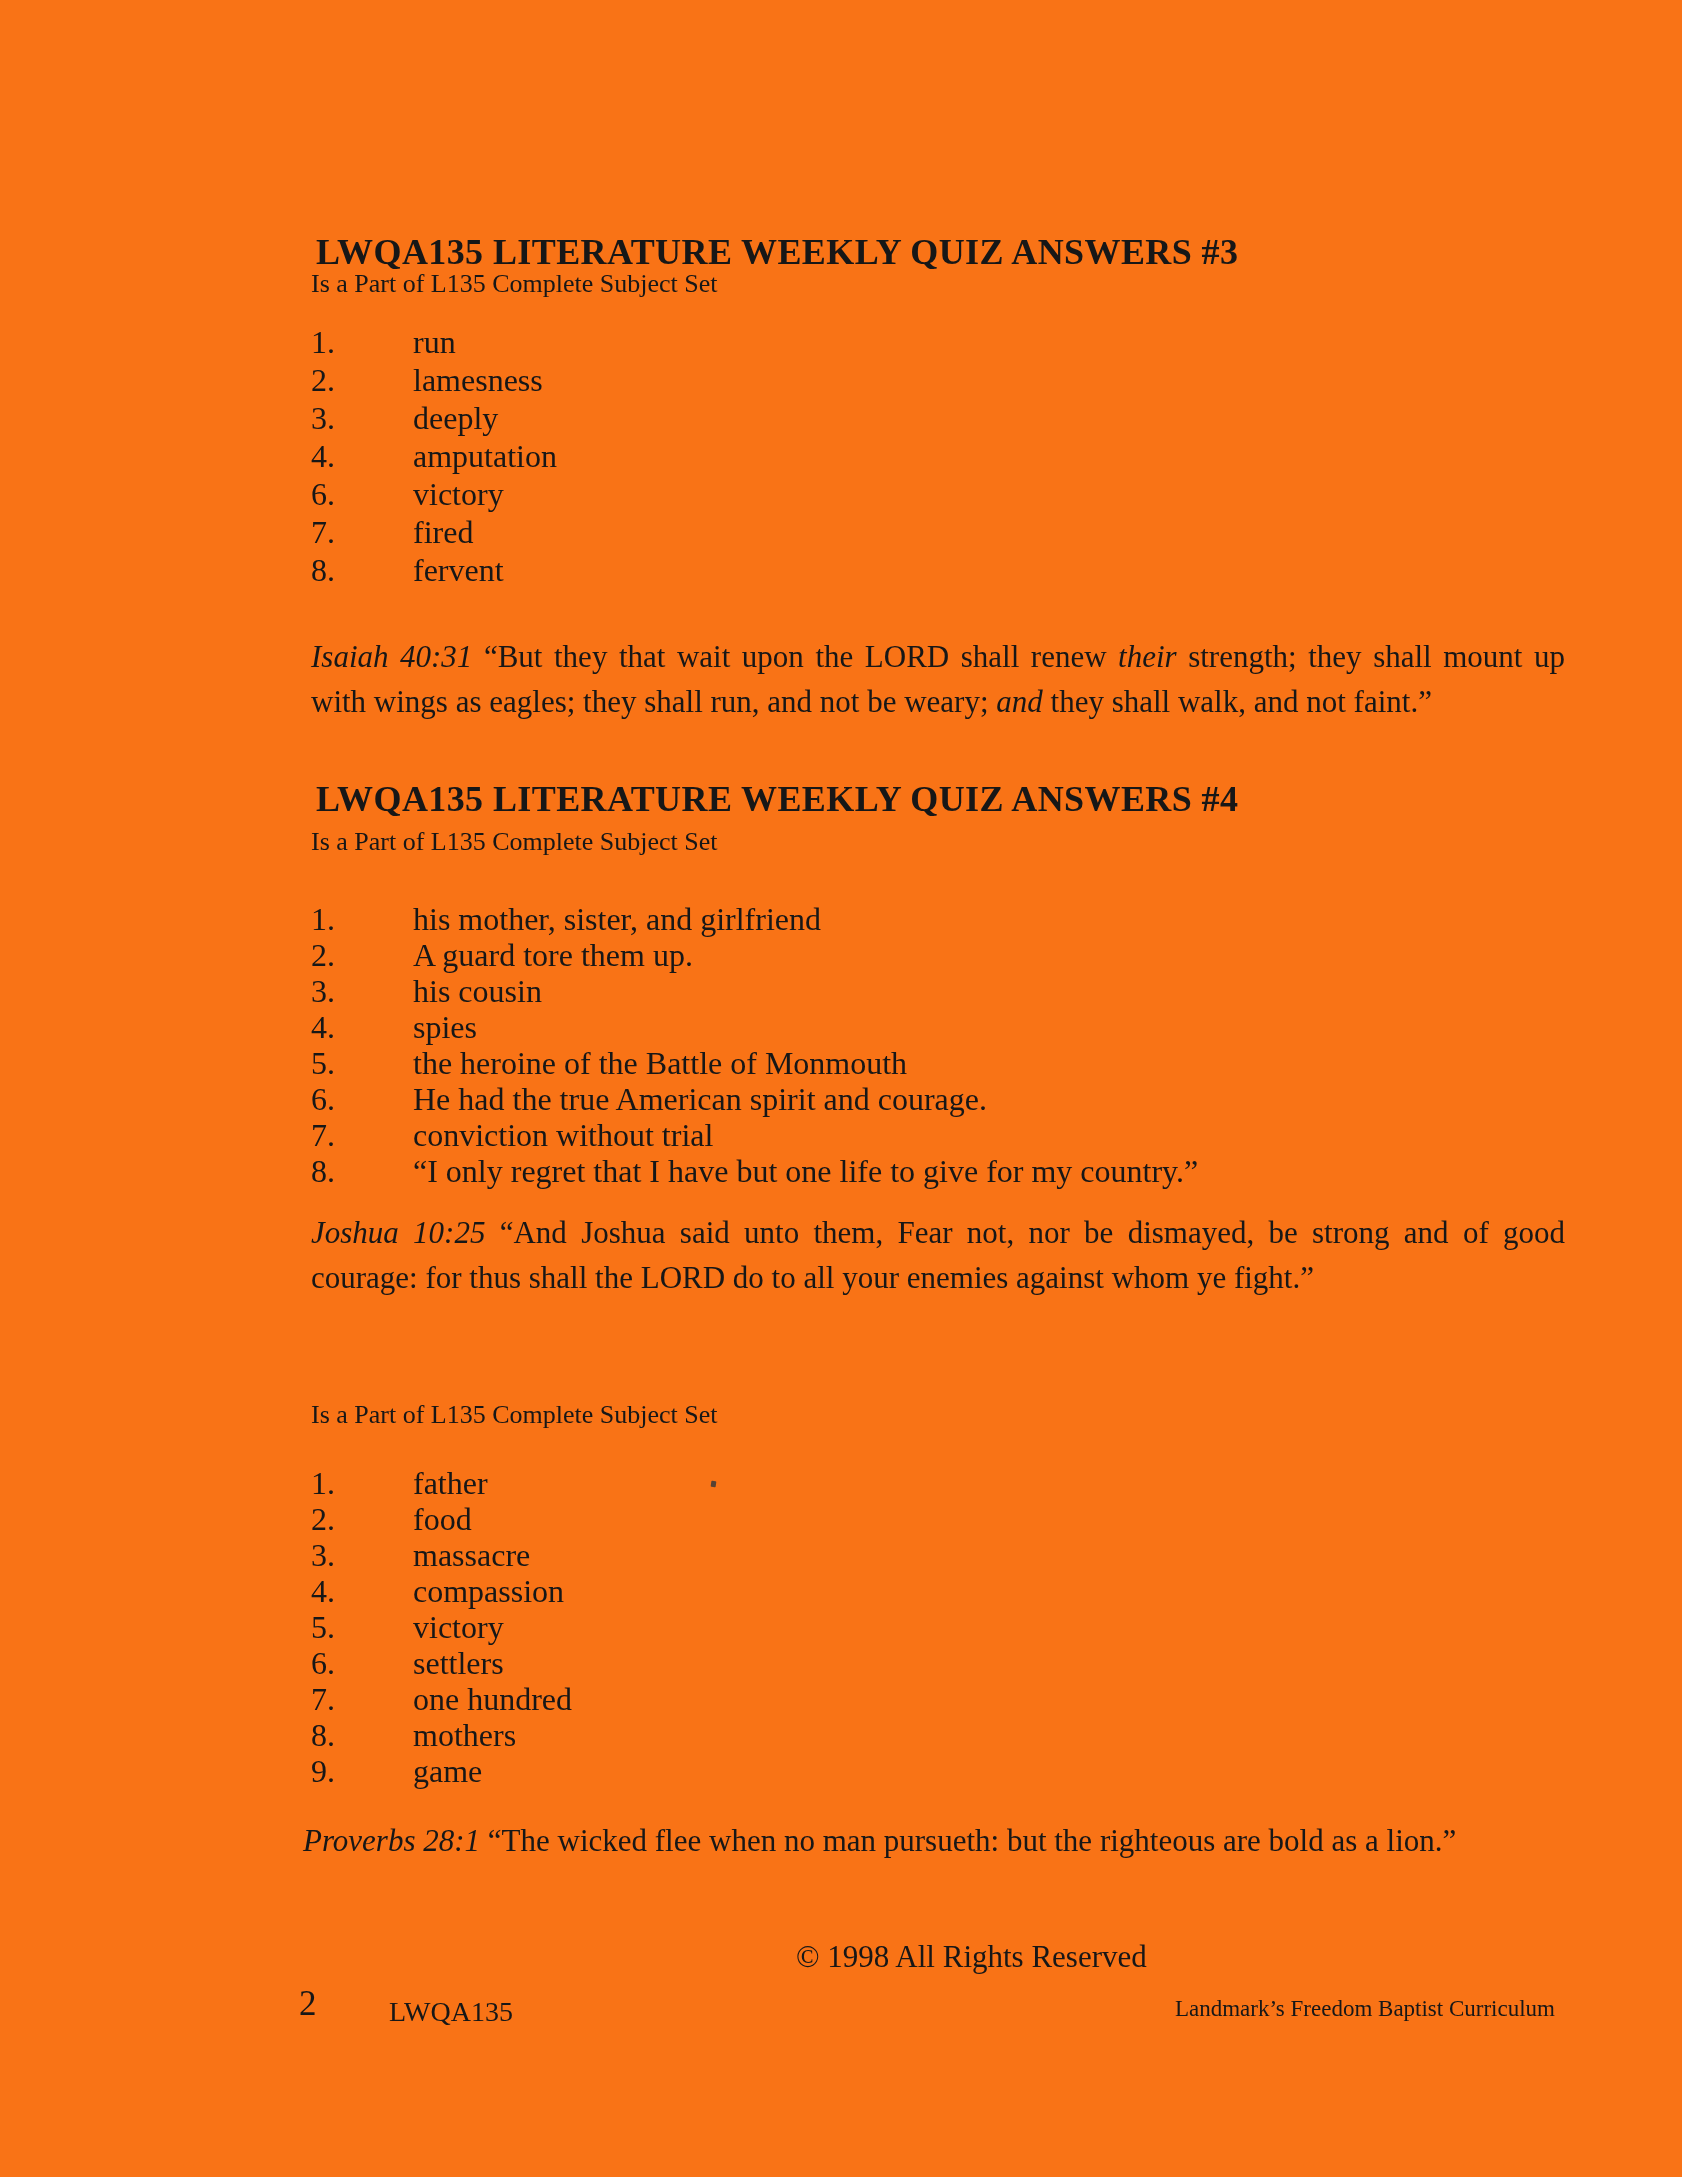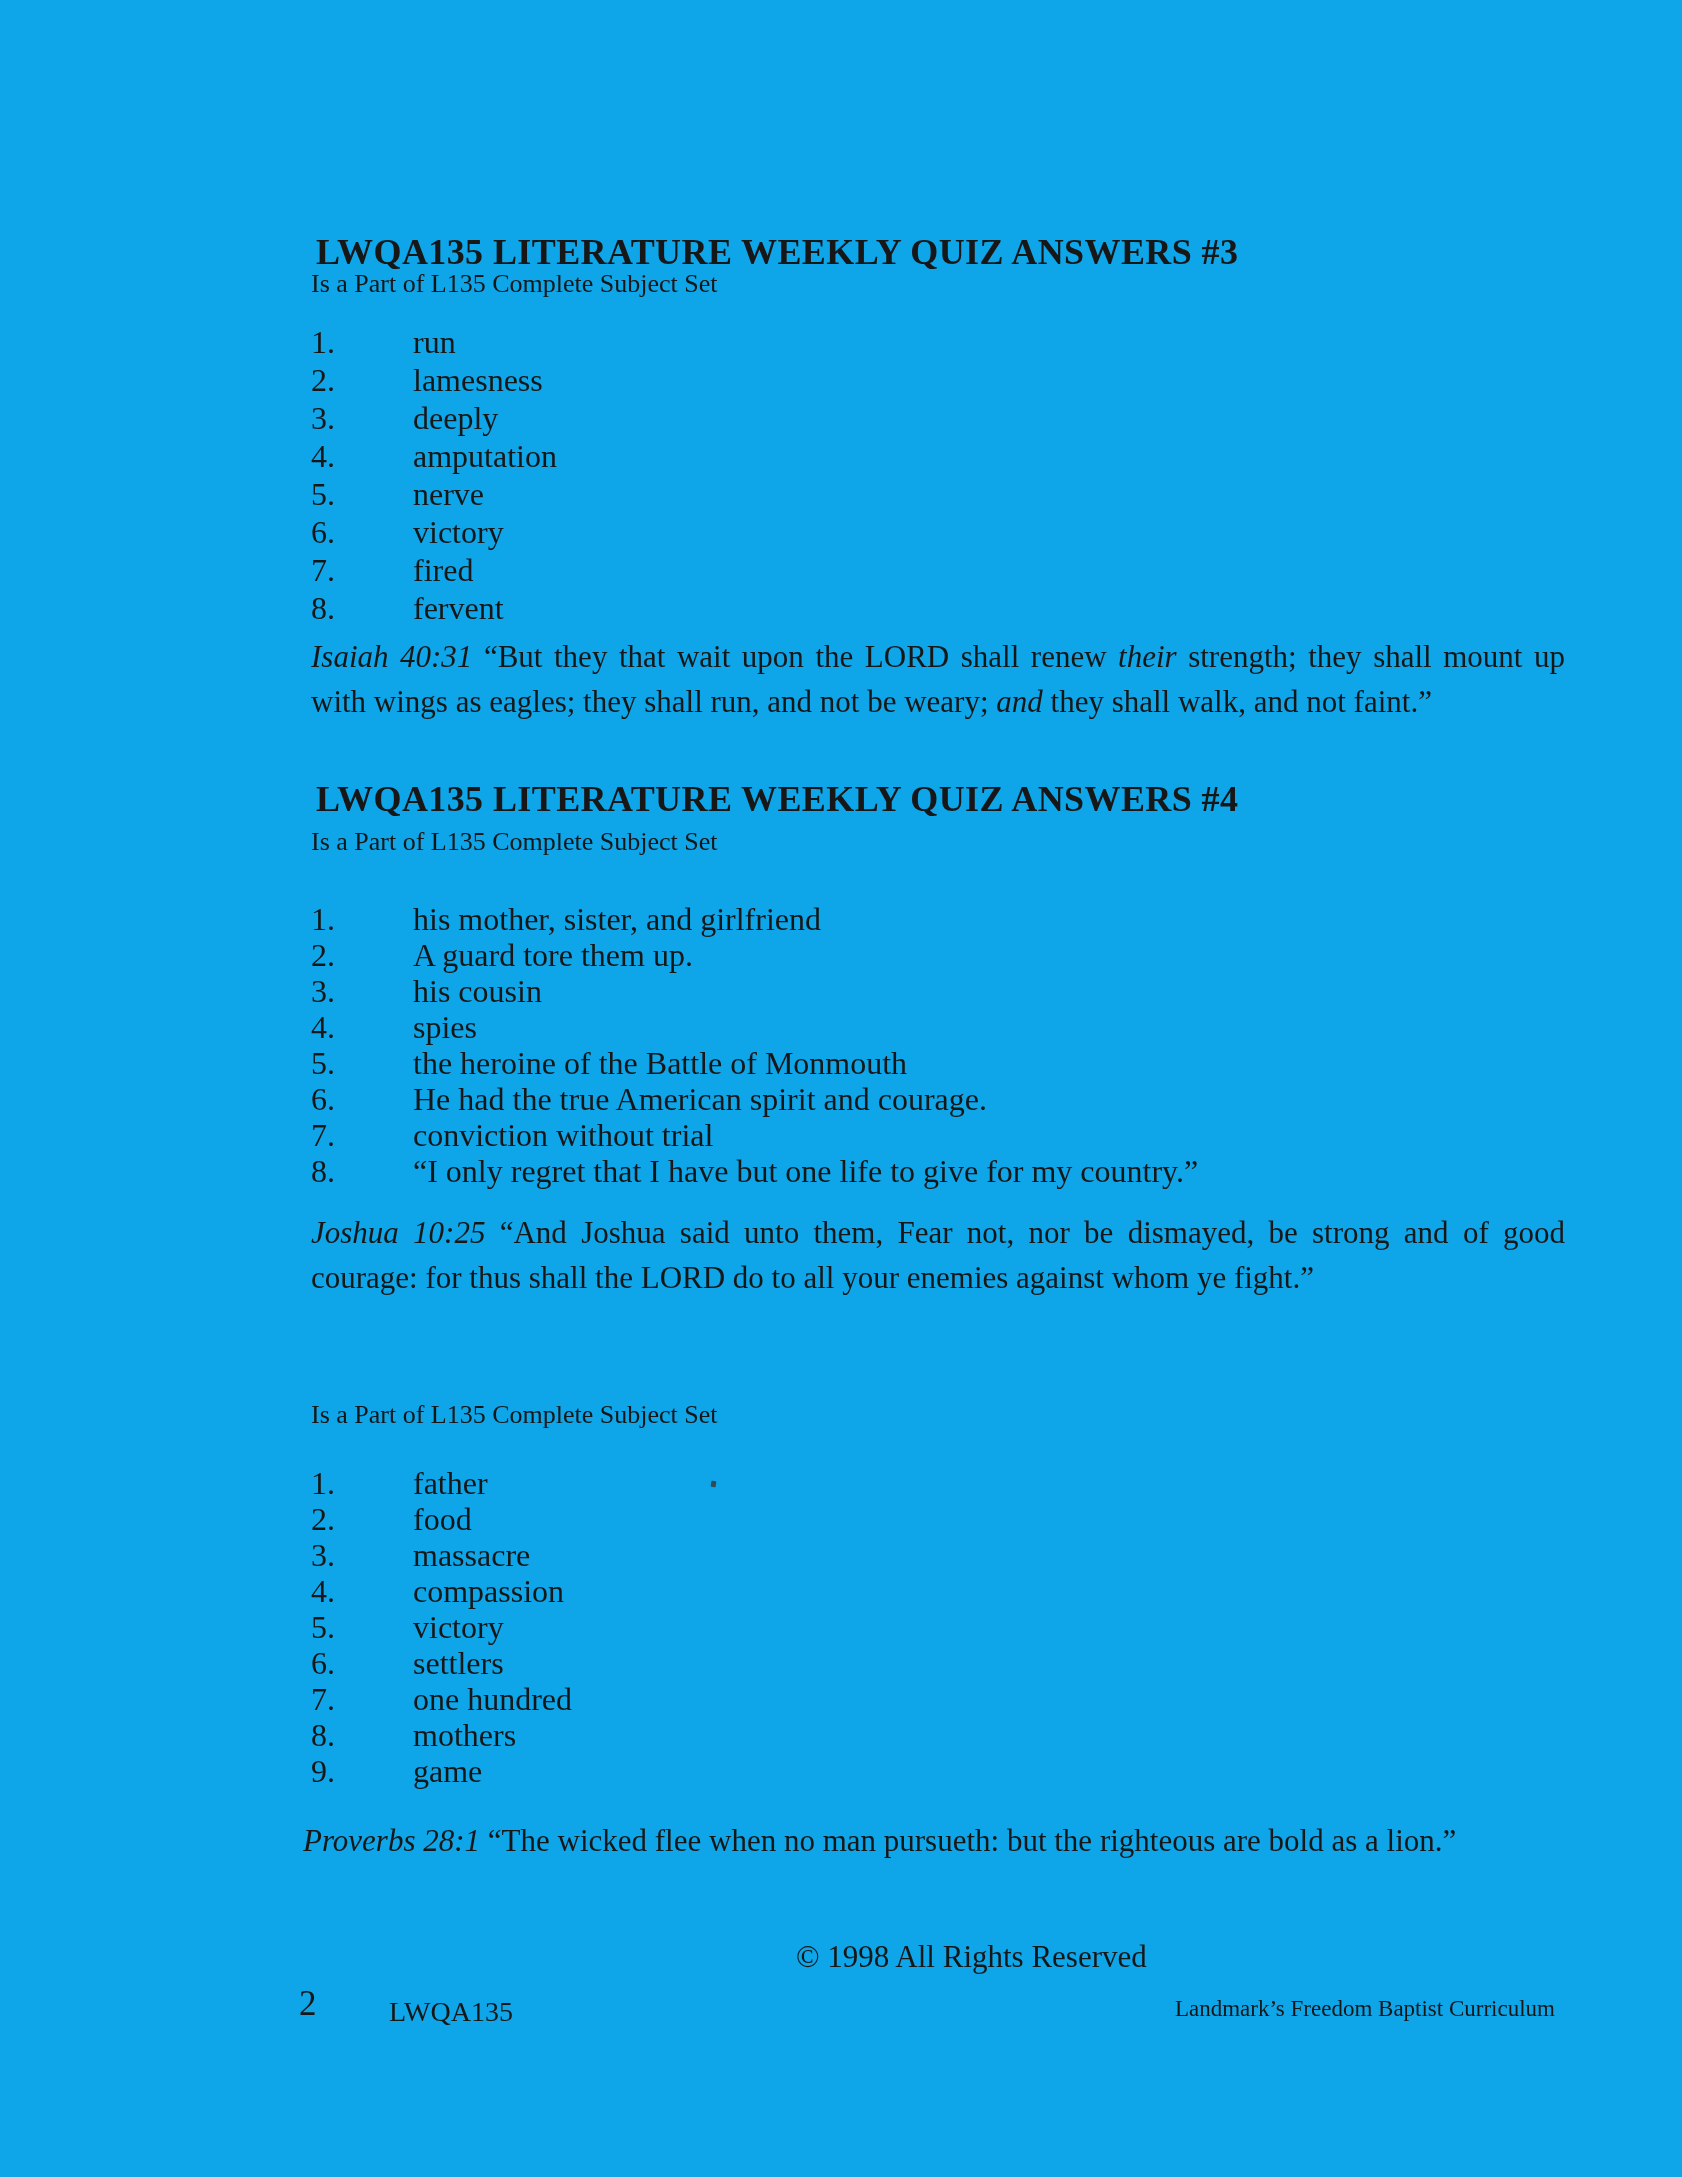--- a/index.html
+++ b/index.html
@@ -9,7 +9,7 @@
     color:#171717;
     -webkit-font-smoothing:antialiased;
   }
-  .page{position:relative;width:1683px;height:2177px;background:#0ea5e9;overflow:hidden;}
+  .page{position:relative;width:1683px;height:2177px;background:#f97316;overflow:hidden;}
 
   .quiz-title{
     position:absolute;left:316px;width:1262px;

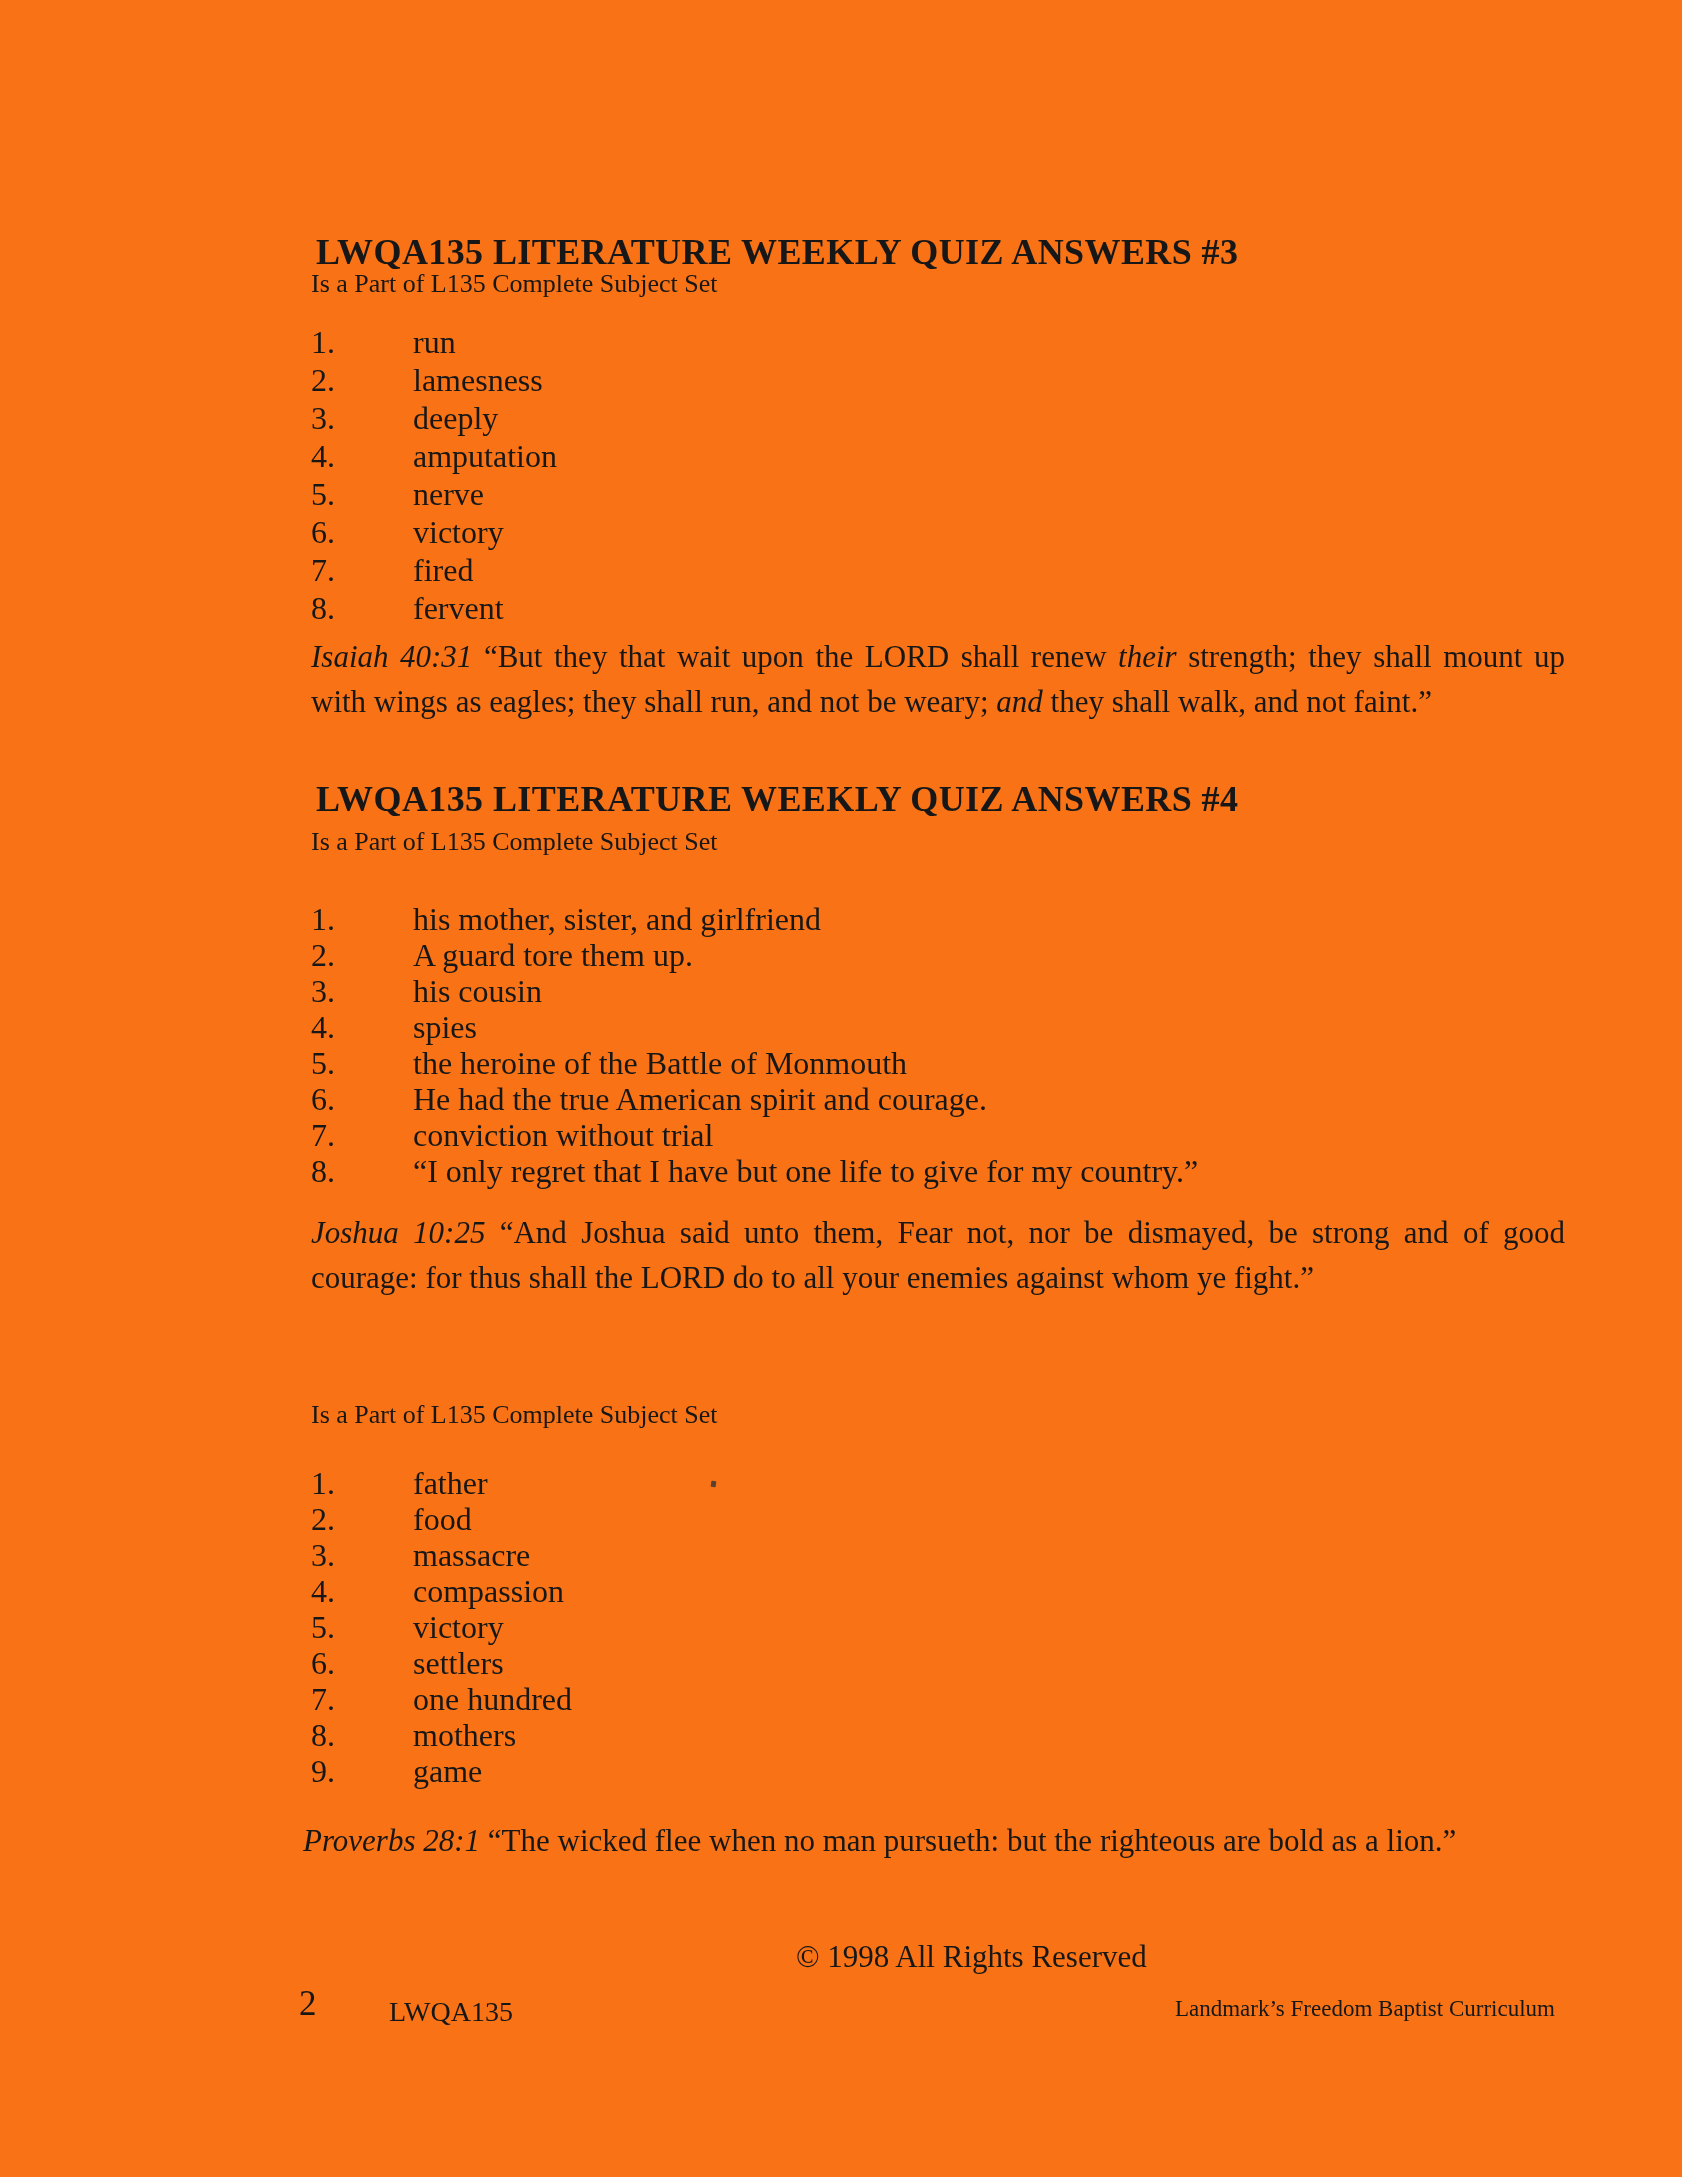--- a/index.html
+++ b/index.html
@@ -61,7 +61,6 @@
     <div class="answer-row"><span class="answer-num">2.</span><span class="answer-text">lamesness</span></div>
     <div class="answer-row"><span class="answer-num">3.</span><span class="answer-text">deeply</span></div>
     <div class="answer-row"><span class="answer-num">4.</span><span class="answer-text">amputation</span></div>
-    <div class="answer-row"><span class="answer-num">5.</span><span class="answer-text">nerve</span></div>
     <div class="answer-row"><span class="answer-num">6.</span><span class="answer-text">victory</span></div>
     <div class="answer-row"><span class="answer-num">7.</span><span class="answer-text">fired</span></div>
     <div class="answer-row"><span class="answer-num">8.</span><span class="answer-text">fervent</span></div>

